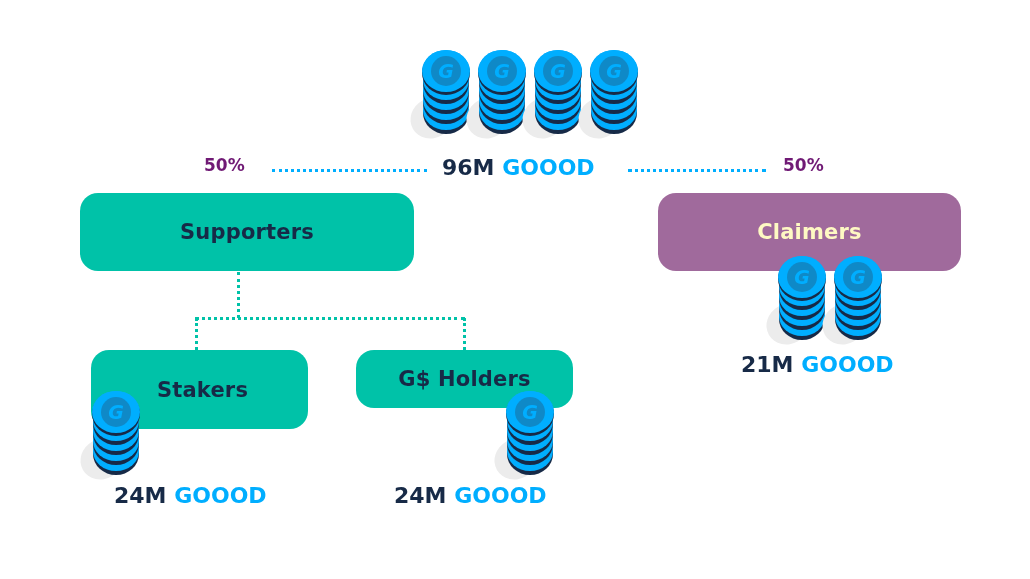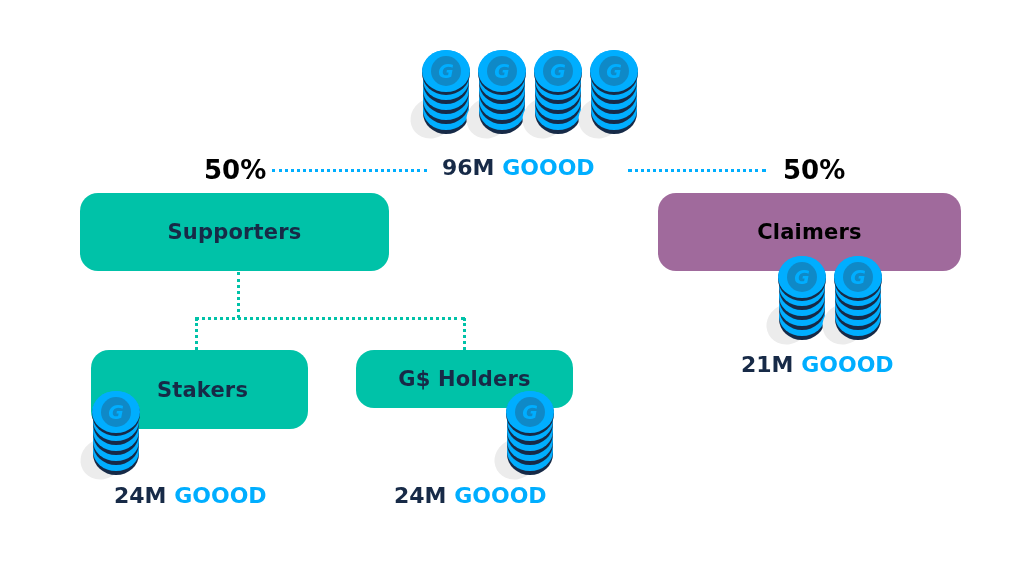--- a/index.html
+++ b/index.html
@@ -9,7 +9,7 @@
          justify-content: center; font-weight: bold; font-size: 21px; letter-spacing: 0.2px; }
   .teal { background: #00c2a8; color: #172a47; }
   .purple { background: #a06a9c; color: #000000; justify-content: center; }
-  .pct { position: absolute; font-weight: bold; font-size: 26px; color: #000000; }
+  .pct { position: absolute; font-weight: bold; font-size: 17px; color: #701a75; }
   .amount { position: absolute; font-weight: bold; font-size: 22px; white-space: nowrap; }
   .amount .num { color: #172a47; }
   .amount .unit { color: #00aeff; }

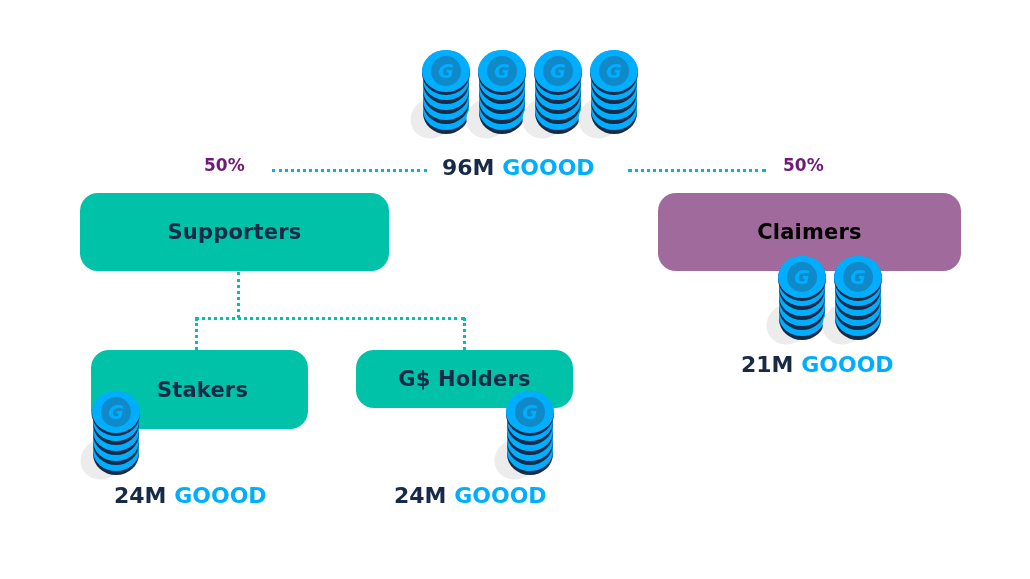--- a/index.html
+++ b/index.html
@@ -104,7 +104,7 @@
 <div class="dots-h blue-dots" style="left:272px;top:169px;width:155px;"></div>
 <div class="dots-h blue-dots" style="left:628px;top:169px;width:138px;"></div>
 
-<div class="box teal" style="left:80px;top:193px;width:309px;height:78px;">
+<div class="box teal" style="left:80px;top:193px;width:334px;height:78px;">
   <span>Supporters</span>
 </div>
 

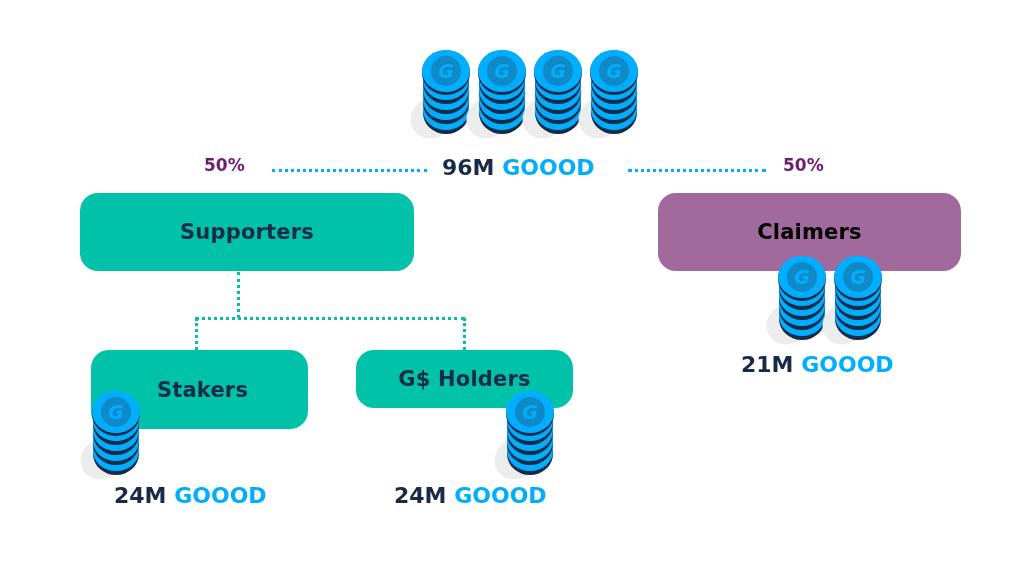--- a/index.html
+++ b/index.html
@@ -8,7 +8,7 @@
   .box { position: absolute; border-radius: 18px; display: flex; align-items: center;
          justify-content: center; font-weight: bold; font-size: 21px; letter-spacing: 0.2px; }
   .teal { background: #00c2a8; color: #172a47; }
-  .purple { background: #a06a9c; color: #000000; justify-content: center; }
+  .purple { background: #a06a9c; color: #fef9c3; justify-content: center; }
   .pct { position: absolute; font-weight: bold; font-size: 17px; color: #701a75; }
   .amount { position: absolute; font-weight: bold; font-size: 22px; white-space: nowrap; }
   .amount .num { color: #172a47; }

